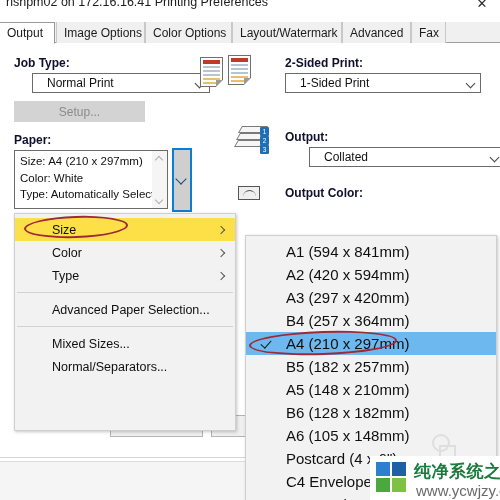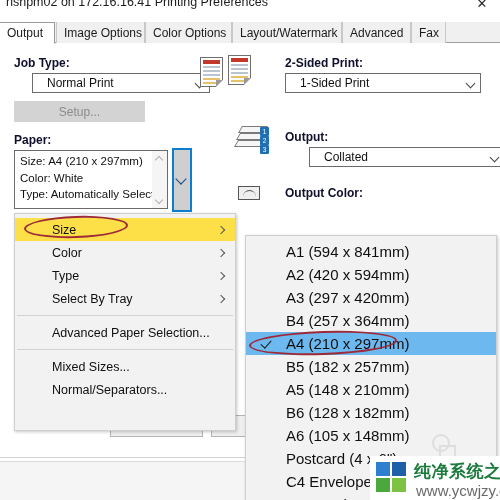--- a/index.html
+++ b/index.html
@@ -501,10 +501,6 @@
         <span>Type</span>
         <span class="sub"></span>
       </div>
-      <div class="ctx-item">
-        <span>Select By Tray</span>
-        <span class="sub"></span>
-      </div>
       <div class="ctx-sep"></div>
       <div class="ctx-item">
         <span>Advanced Paper Selection...</span>

